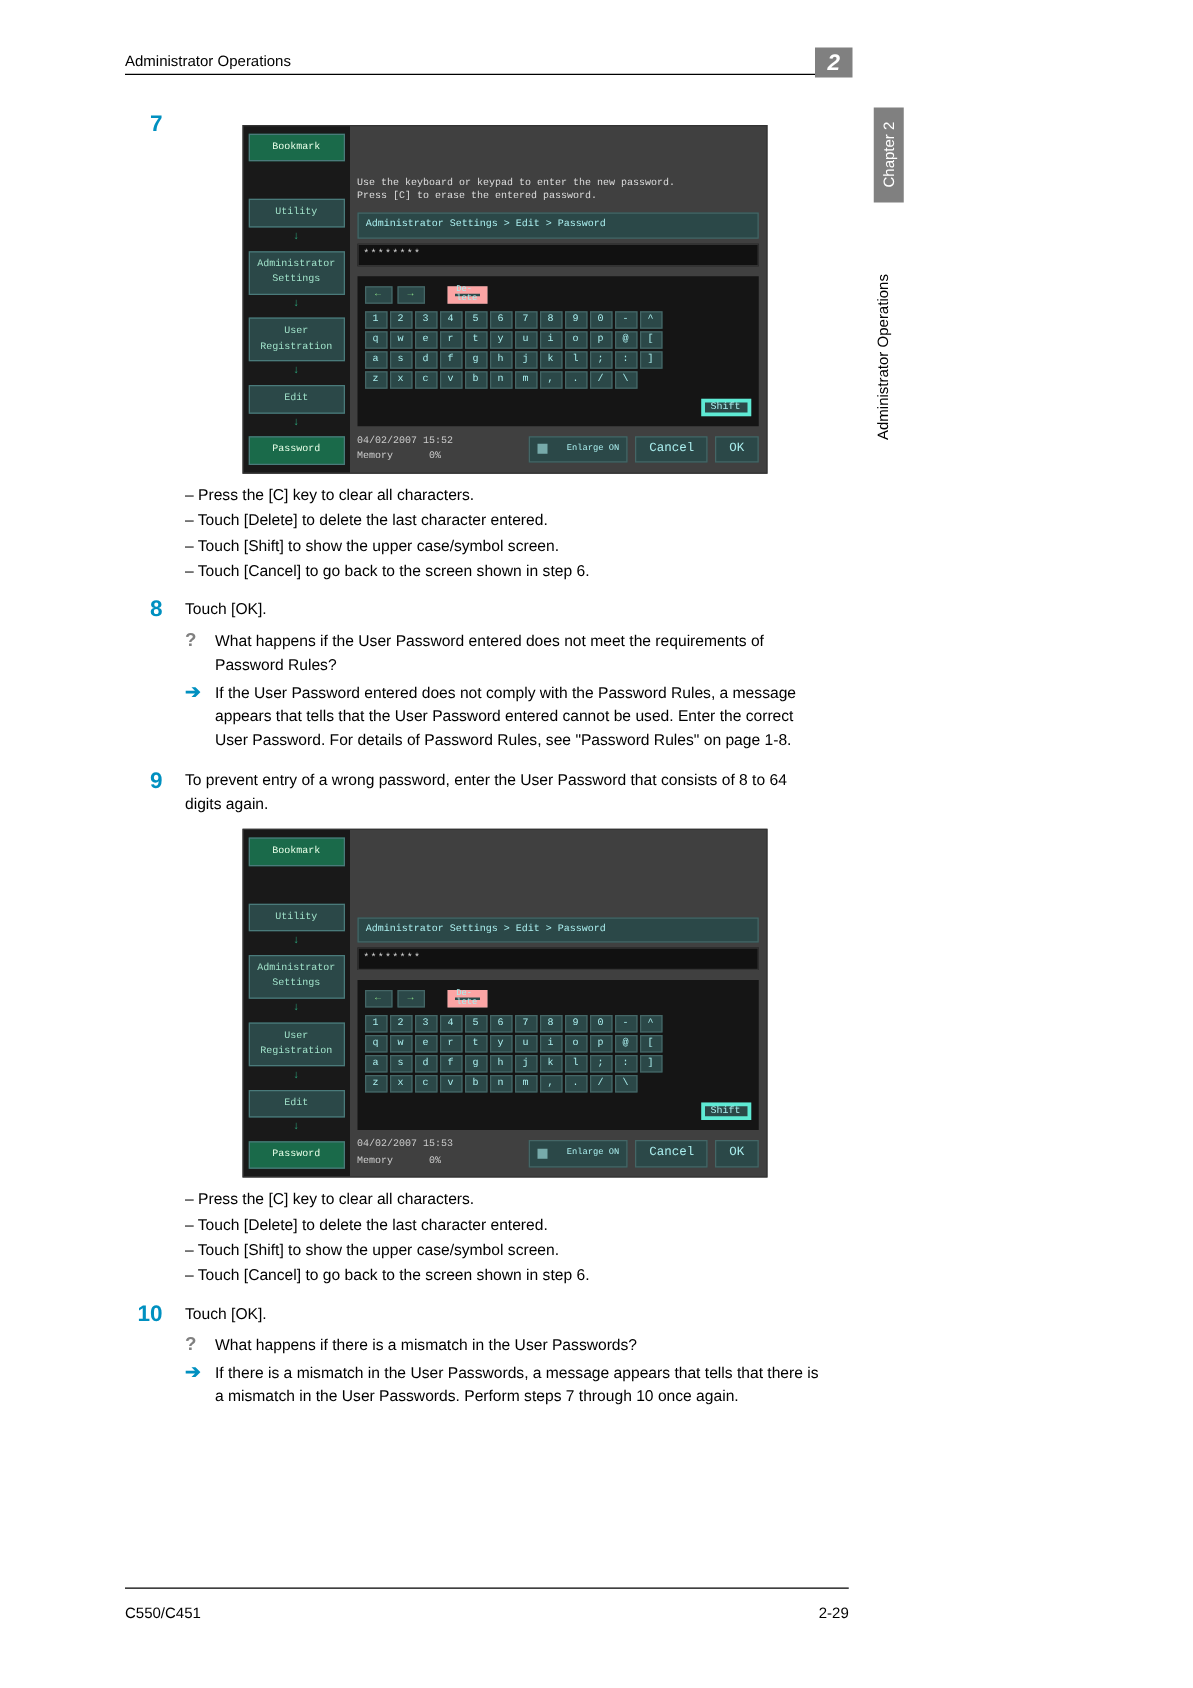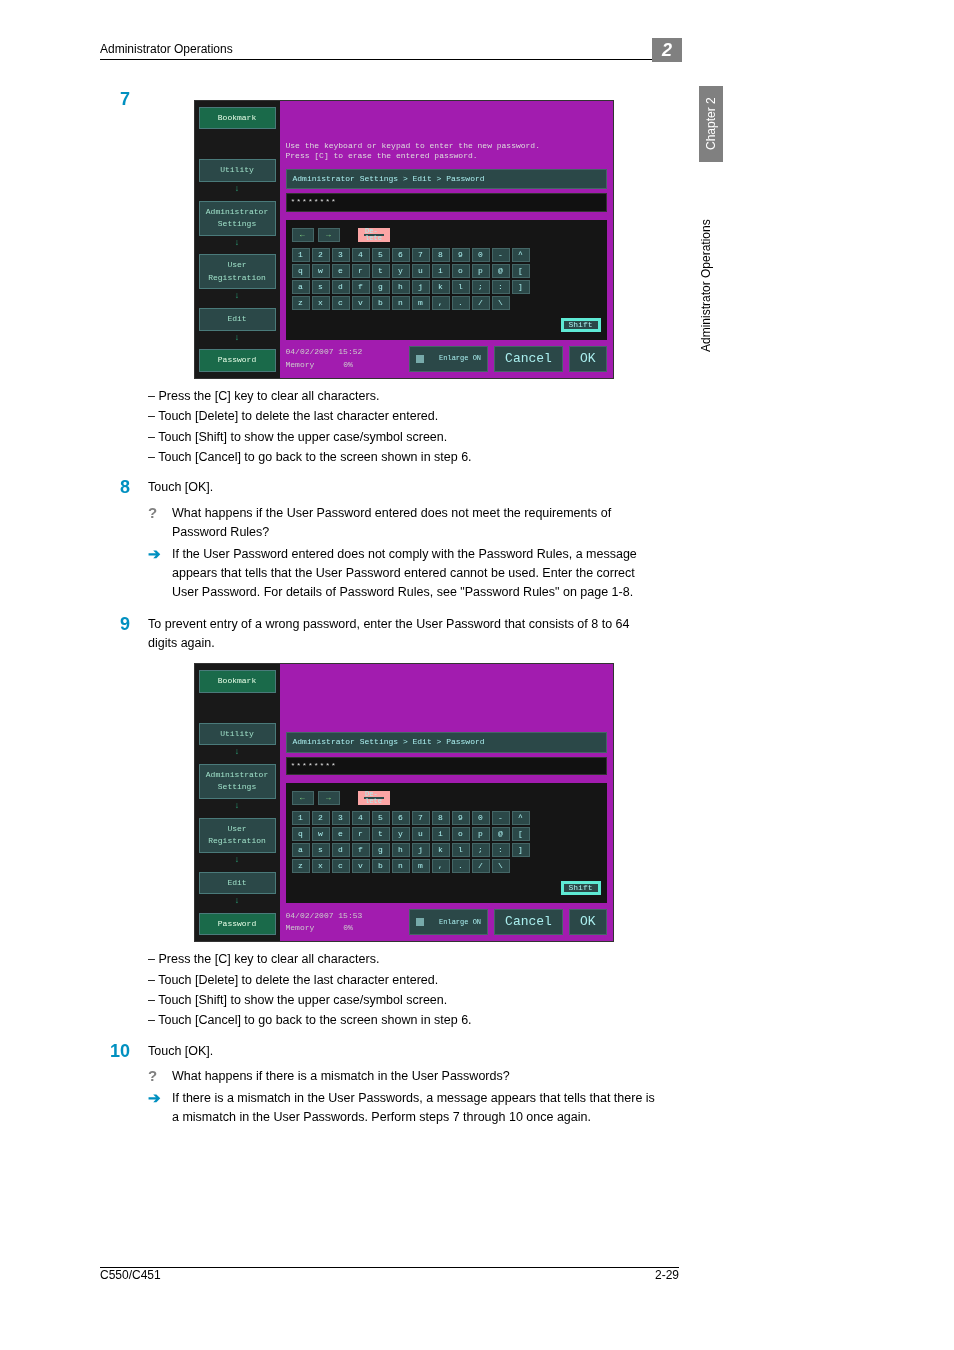--- a/index.html
+++ b/index.html
@@ -53,7 +53,7 @@
 
   
   .panel {
-    width: 420px; margin: 10px auto 8px auto; background: #a21caf; color: #ccc;
+    width: 420px; margin: 10px auto 8px auto; background: #404040; color: #ccc;
     font-family: "Courier New", monospace; font-size: 8px;
     display: flex; position: relative;
     border: 1px solid #333;

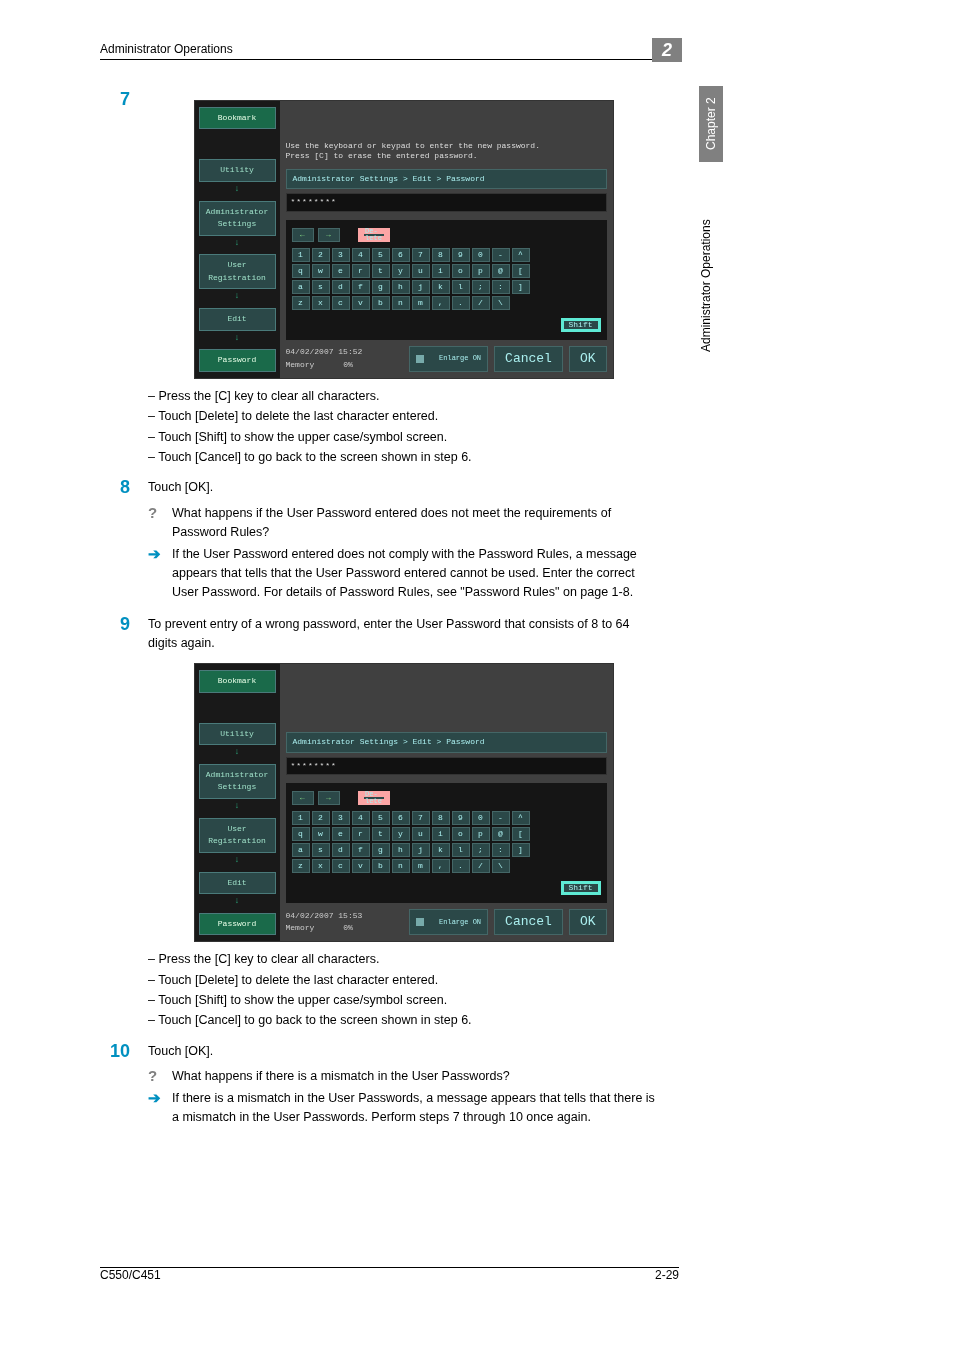--- a/index.html
+++ b/index.html
@@ -115,7 +115,7 @@
   .panel .footer .fbtns { display: flex; gap: 6px; }
   .panel .footer .fbtn {
     background: #2b4848; border: 1px solid #466; color: #aee;
-    padding: 2px 10px; font-size: 13px;
+    padding: 2px 10px; font-size: 10px;
   }
   .panel .footer .enl {
     background: #2b4848; border: 1px solid #466; color: #aee;

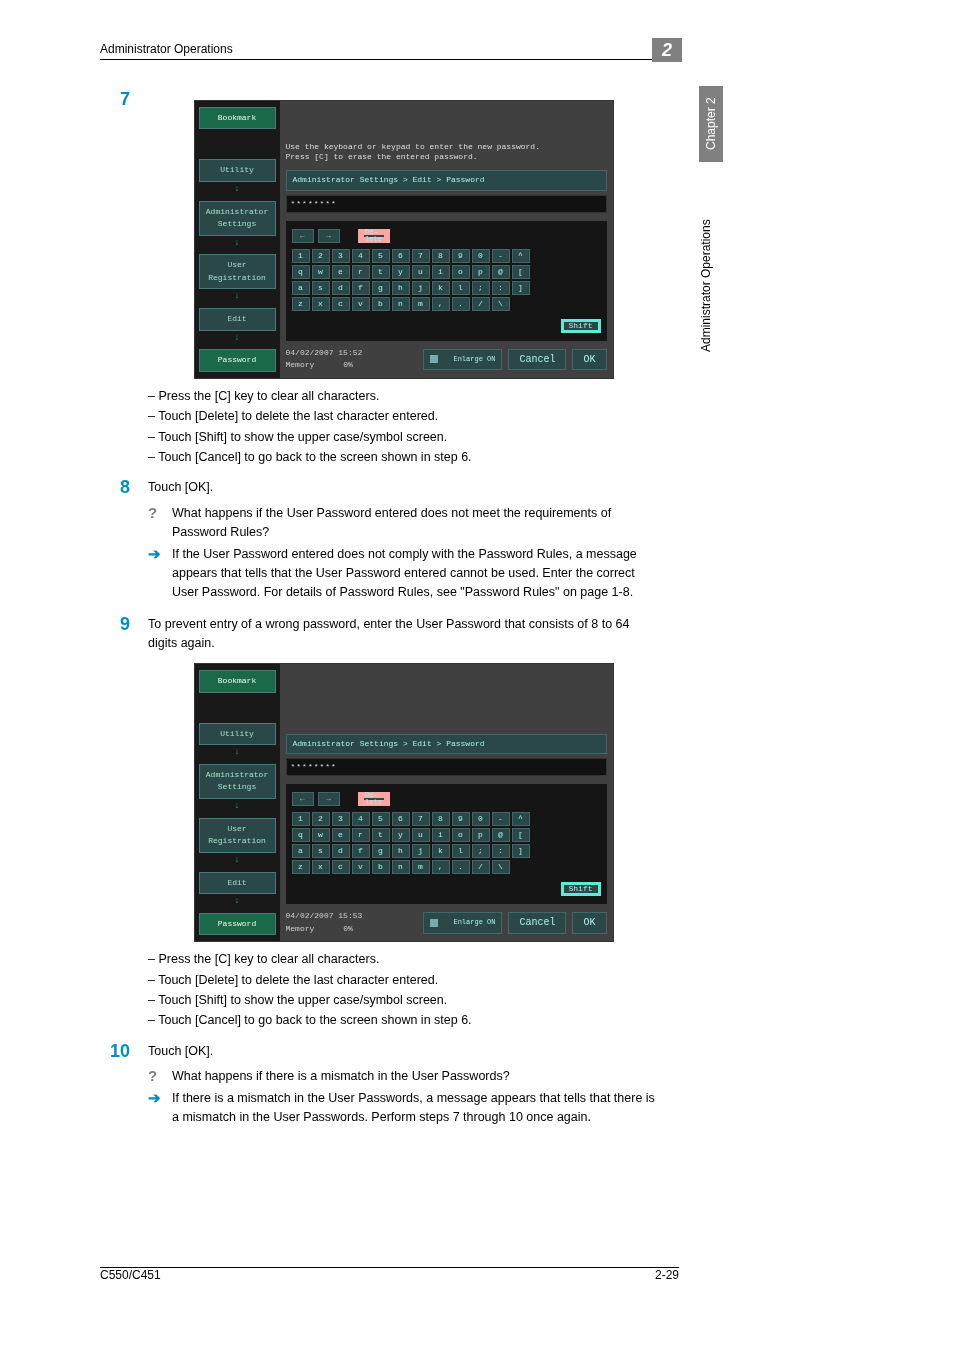--- a/index.html
+++ b/index.html
@@ -124,8 +124,8 @@
   .panel .footer .enl .ic { width: 8px; height: 8px; background: #7aa; }
 
   .pgfooter {
-    position: absolute; left: 100px; right: 100px; bottom: 68px;
-    border-top: 1px solid #000; padding-top: 0;
+    position: absolute; left: 100px; right: 100px; bottom: 53px;
+    border-top: 1px solid #000; padding-top: 12px;
     display: flex; justify-content: space-between; font-size: 12px; align-items: center;
   }
 </style>

